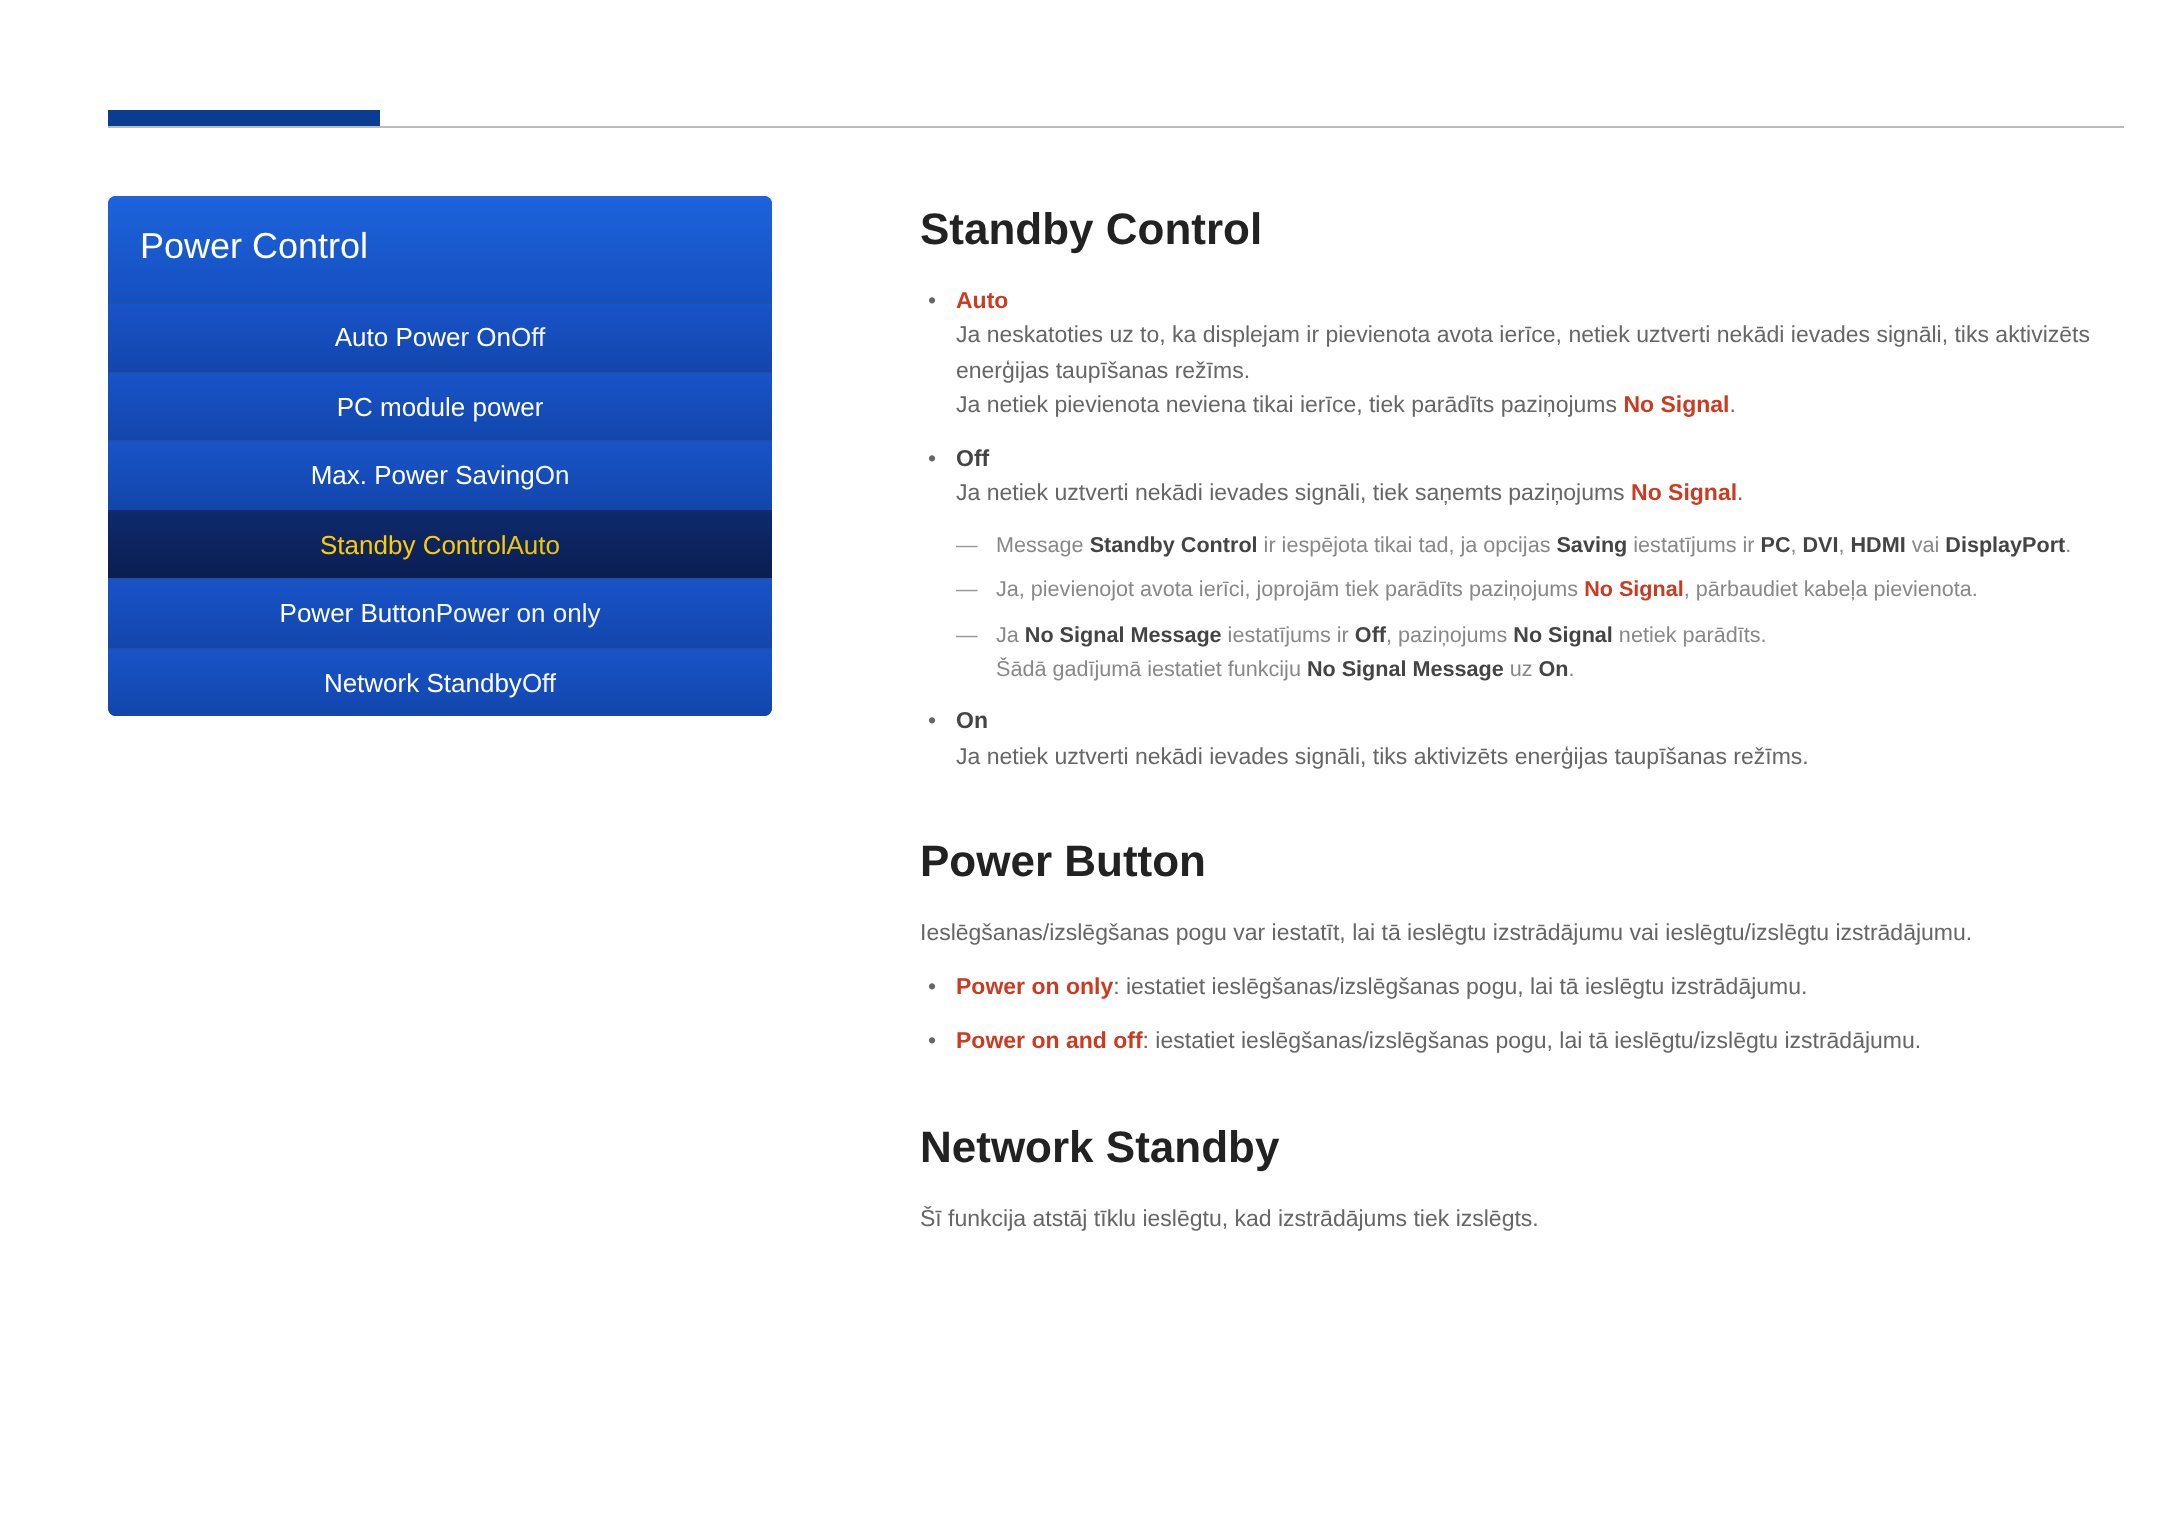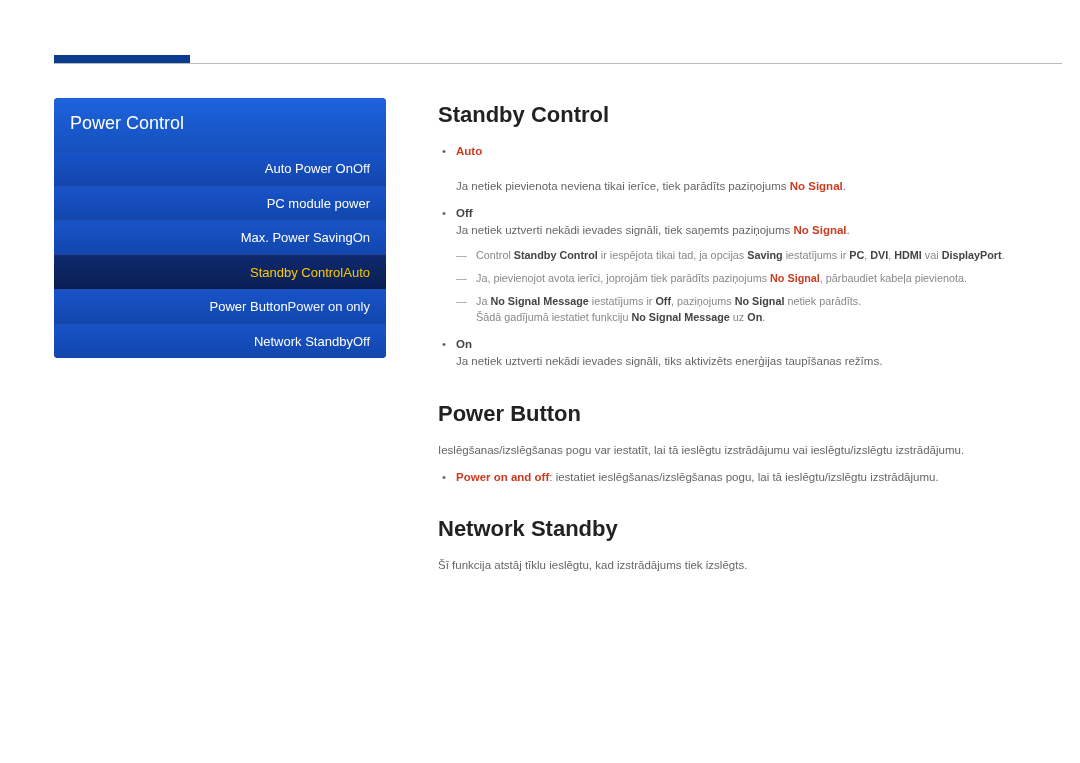--- a/index.html
+++ b/index.html
@@ -32,7 +32,7 @@
   .page {
     padding: 98px 18px 0 54px;
     display: flex;
-    gap: 52px;
+    gap: 74px;
   }
   .left-col { width: 332px; flex: 0 0 332px; }
   .right-col { flex: 1; }

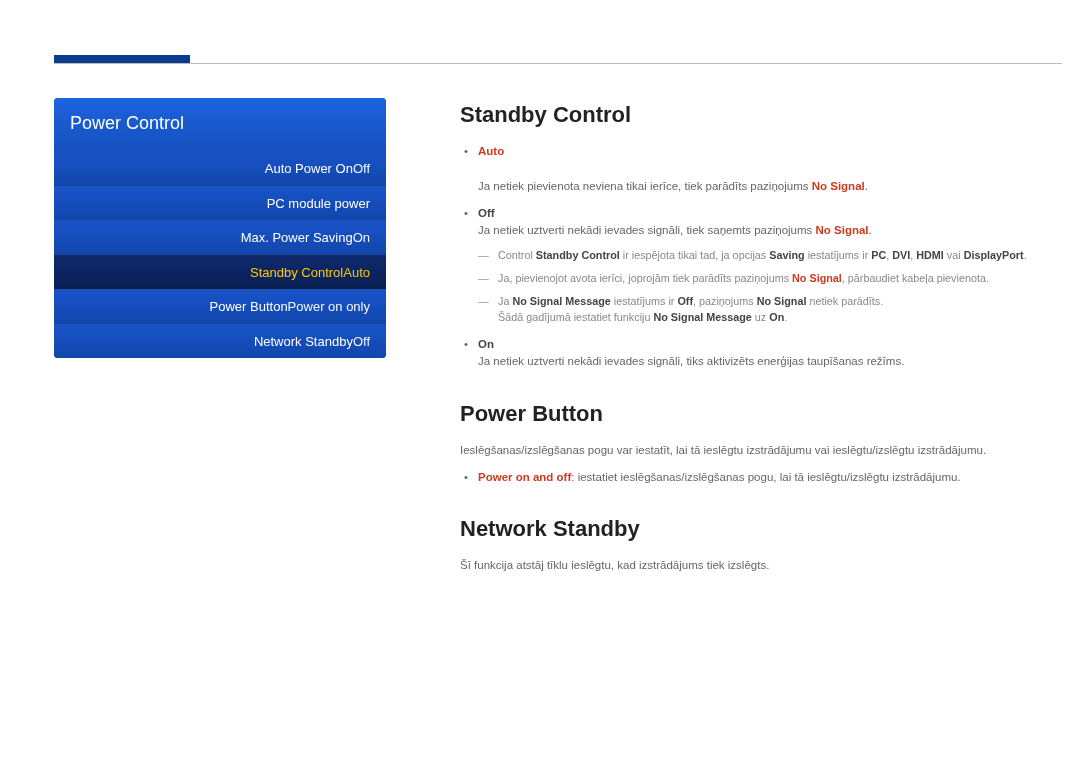--- a/index.html
+++ b/index.html
@@ -51,7 +51,7 @@
   }
   .osd-row {
     display: flex;
-    justify-content: flex-end;
+    justify-content: center;
     padding: 7px 16px;
     font-size: 13px;
     background: linear-gradient(#1853c8,#1246ac);

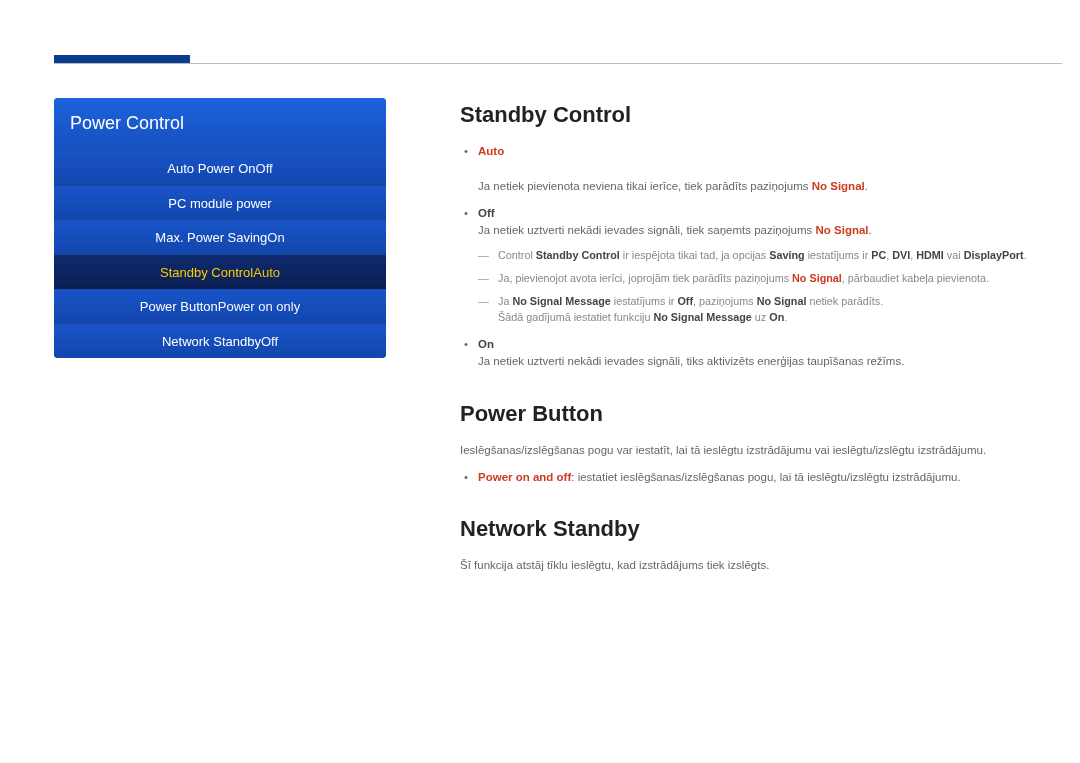--- a/index.html
+++ b/index.html
@@ -155,7 +155,7 @@
       <ul class="bullets">
         <li>
           <span class="opt-red">Auto</span><br>
-          <br>
+          <span class="lbl">Ja neskatoties uz to, ka displejam ir pievienota avota ierīce, netiek uztverti nekādi ievades signāli, tiks aktivizēts enerģijas taupīšanas režīms.</span><br>
           <span class="lbl">Ja netiek pievienota neviena tikai ierīce, tiek parādīts paziņojums </span><span class="opt-red">No Signal</span><span class="lbl">.</span>
         </li>
         <li>

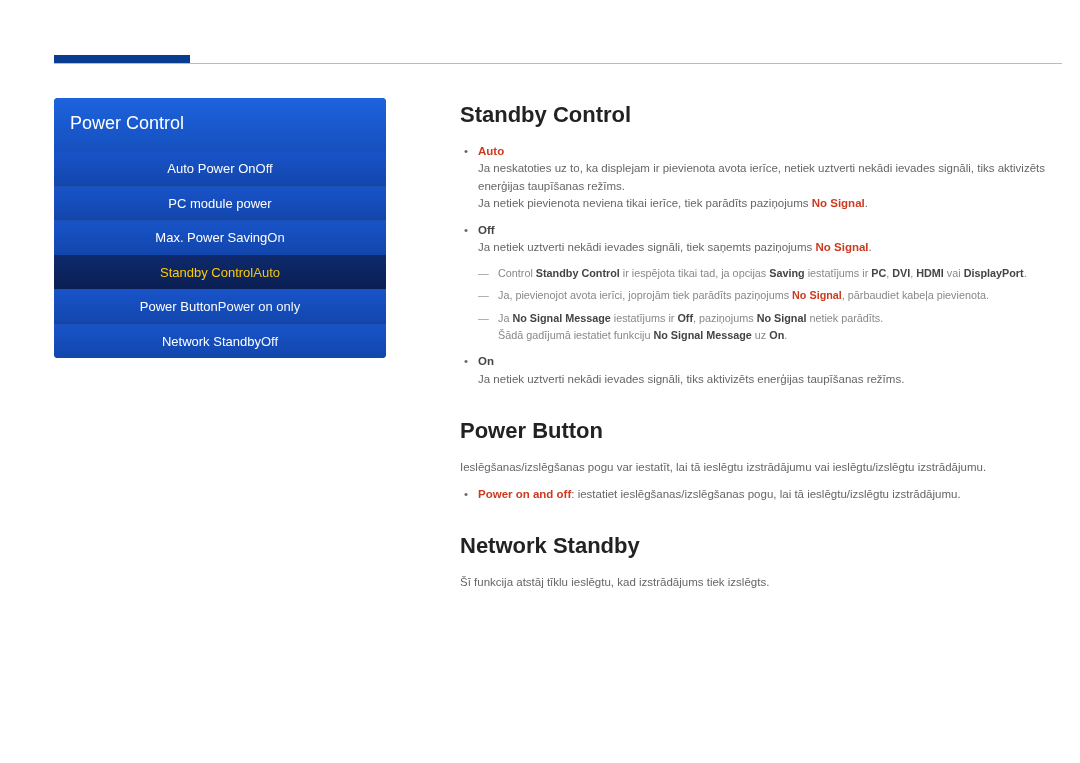--- a/index.html
+++ b/index.html
@@ -163,7 +163,7 @@
           <span class="lbl">Ja netiek uztverti nekādi ievades signāli, tiek saņemts paziņojums </span><span class="opt-red">No Signal</span><span class="lbl">.</span>
           <ul class="sub">
             <li>
-              <span>Control </span><span class="hl">Standby Control</span><span> ir iespējota tikai tad, ja opcijas </span><span class="hl">Saving</span><span> iestatījums ir </span><span class="hl">PC</span><span>, </span><span class="hl">DVI</span><span>, </span><span class="hl">HDMI</span><span> vai </span><span class="hl">DisplayPort</span><span>.</span>
+              <span>Message </span><span class="hl">Standby Control</span><span> ir iespējota tikai tad, ja opcijas </span><span class="hl">Saving</span><span> iestatījums ir </span><span class="hl">PC</span><span>, </span><span class="hl">DVI</span><span>, </span><span class="hl">HDMI</span><span> vai </span><span class="hl">DisplayPort</span><span>.</span>
             </li>
             <li>
               <span>Ja, pievienojot avota ierīci, joprojām tiek parādīts paziņojums </span><span class="opt-red">No Signal</span><span>, pārbaudiet kabeļa pievienota.</span>

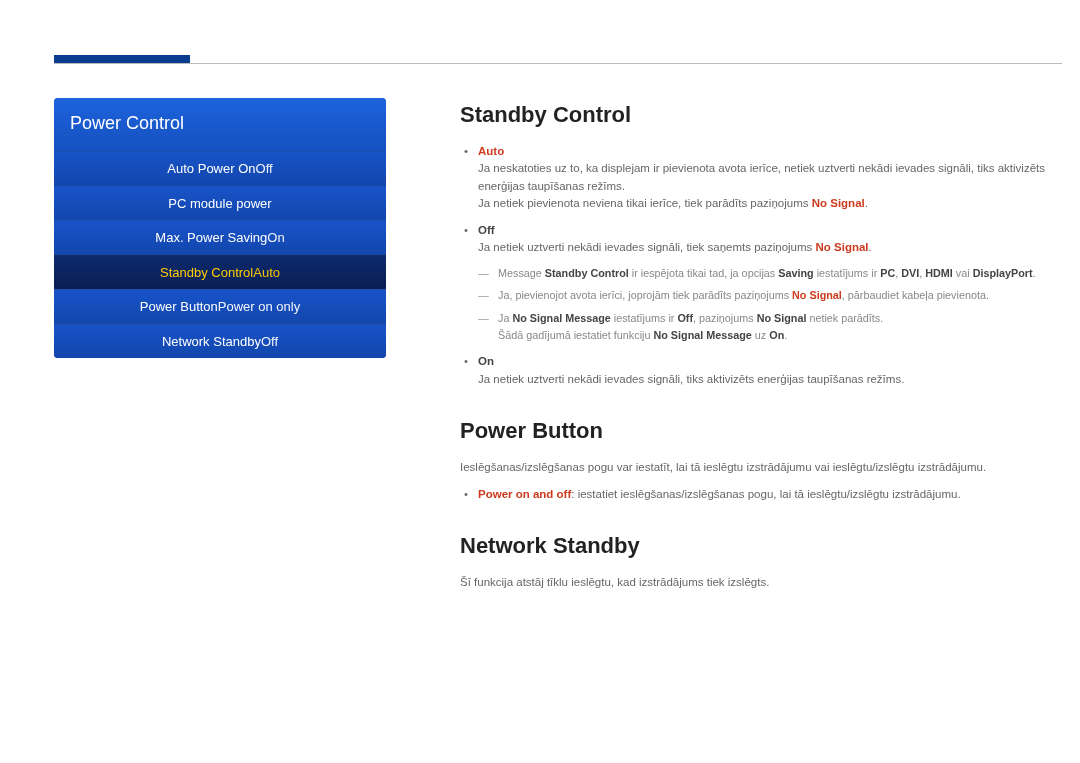--- a/index.html
+++ b/index.html
@@ -186,6 +186,9 @@
       <p class="para">Ieslēgšanas/izslēgšanas pogu var iestatīt, lai tā ieslēgtu izstrādājumu vai ieslēgtu/izslēgtu izstrādājumu.</p>
       <ul class="bullets">
         <li>
+          <span class="opt-red">Power on only</span><span class="lbl">: iestatiet ieslēgšanas/izslēgšanas pogu, lai tā ieslēgtu izstrādājumu.</span>
+        </li>
+        <li>
           <span class="opt-red">Power on and off</span><span class="lbl">: iestatiet ieslēgšanas/izslēgšanas pogu, lai tā ieslēgtu/izslēgtu izstrādājumu.</span>
         </li>
       </ul>

